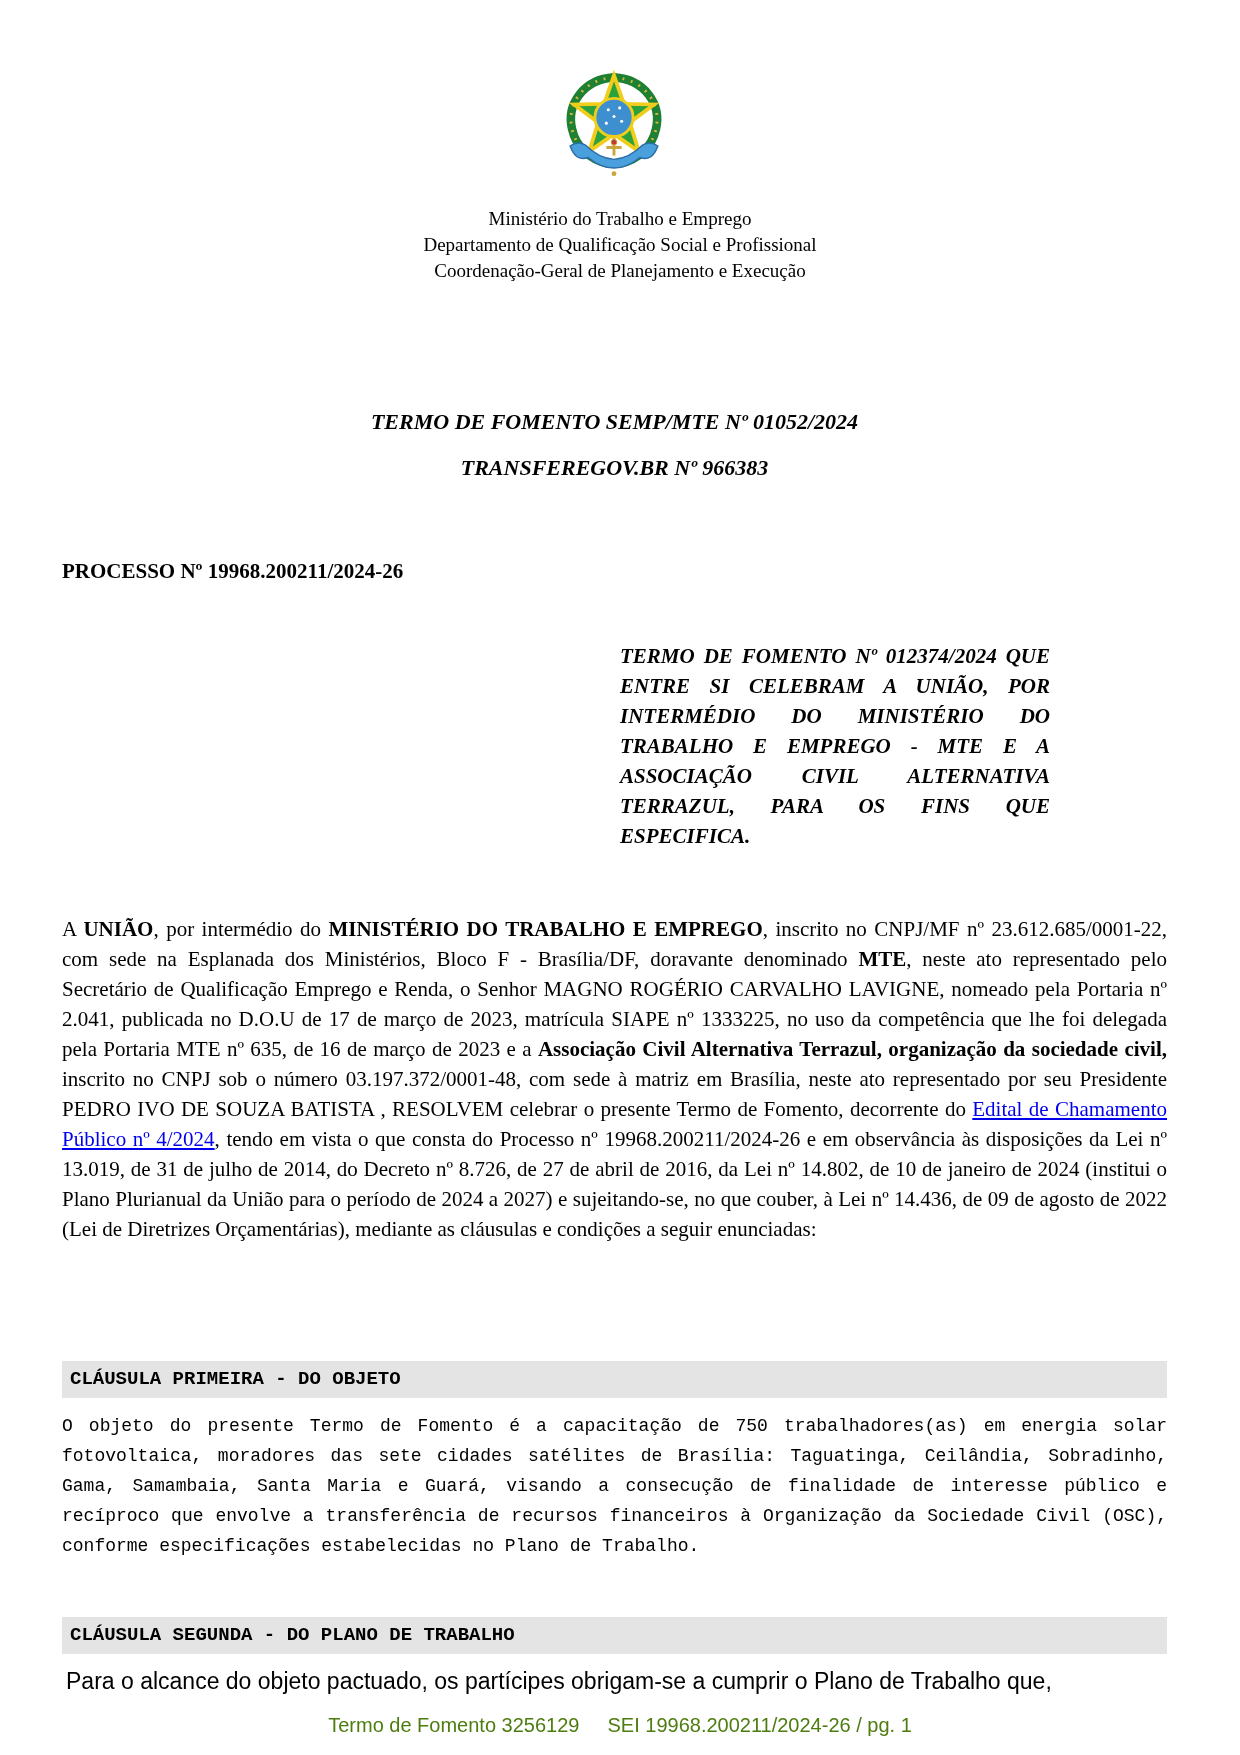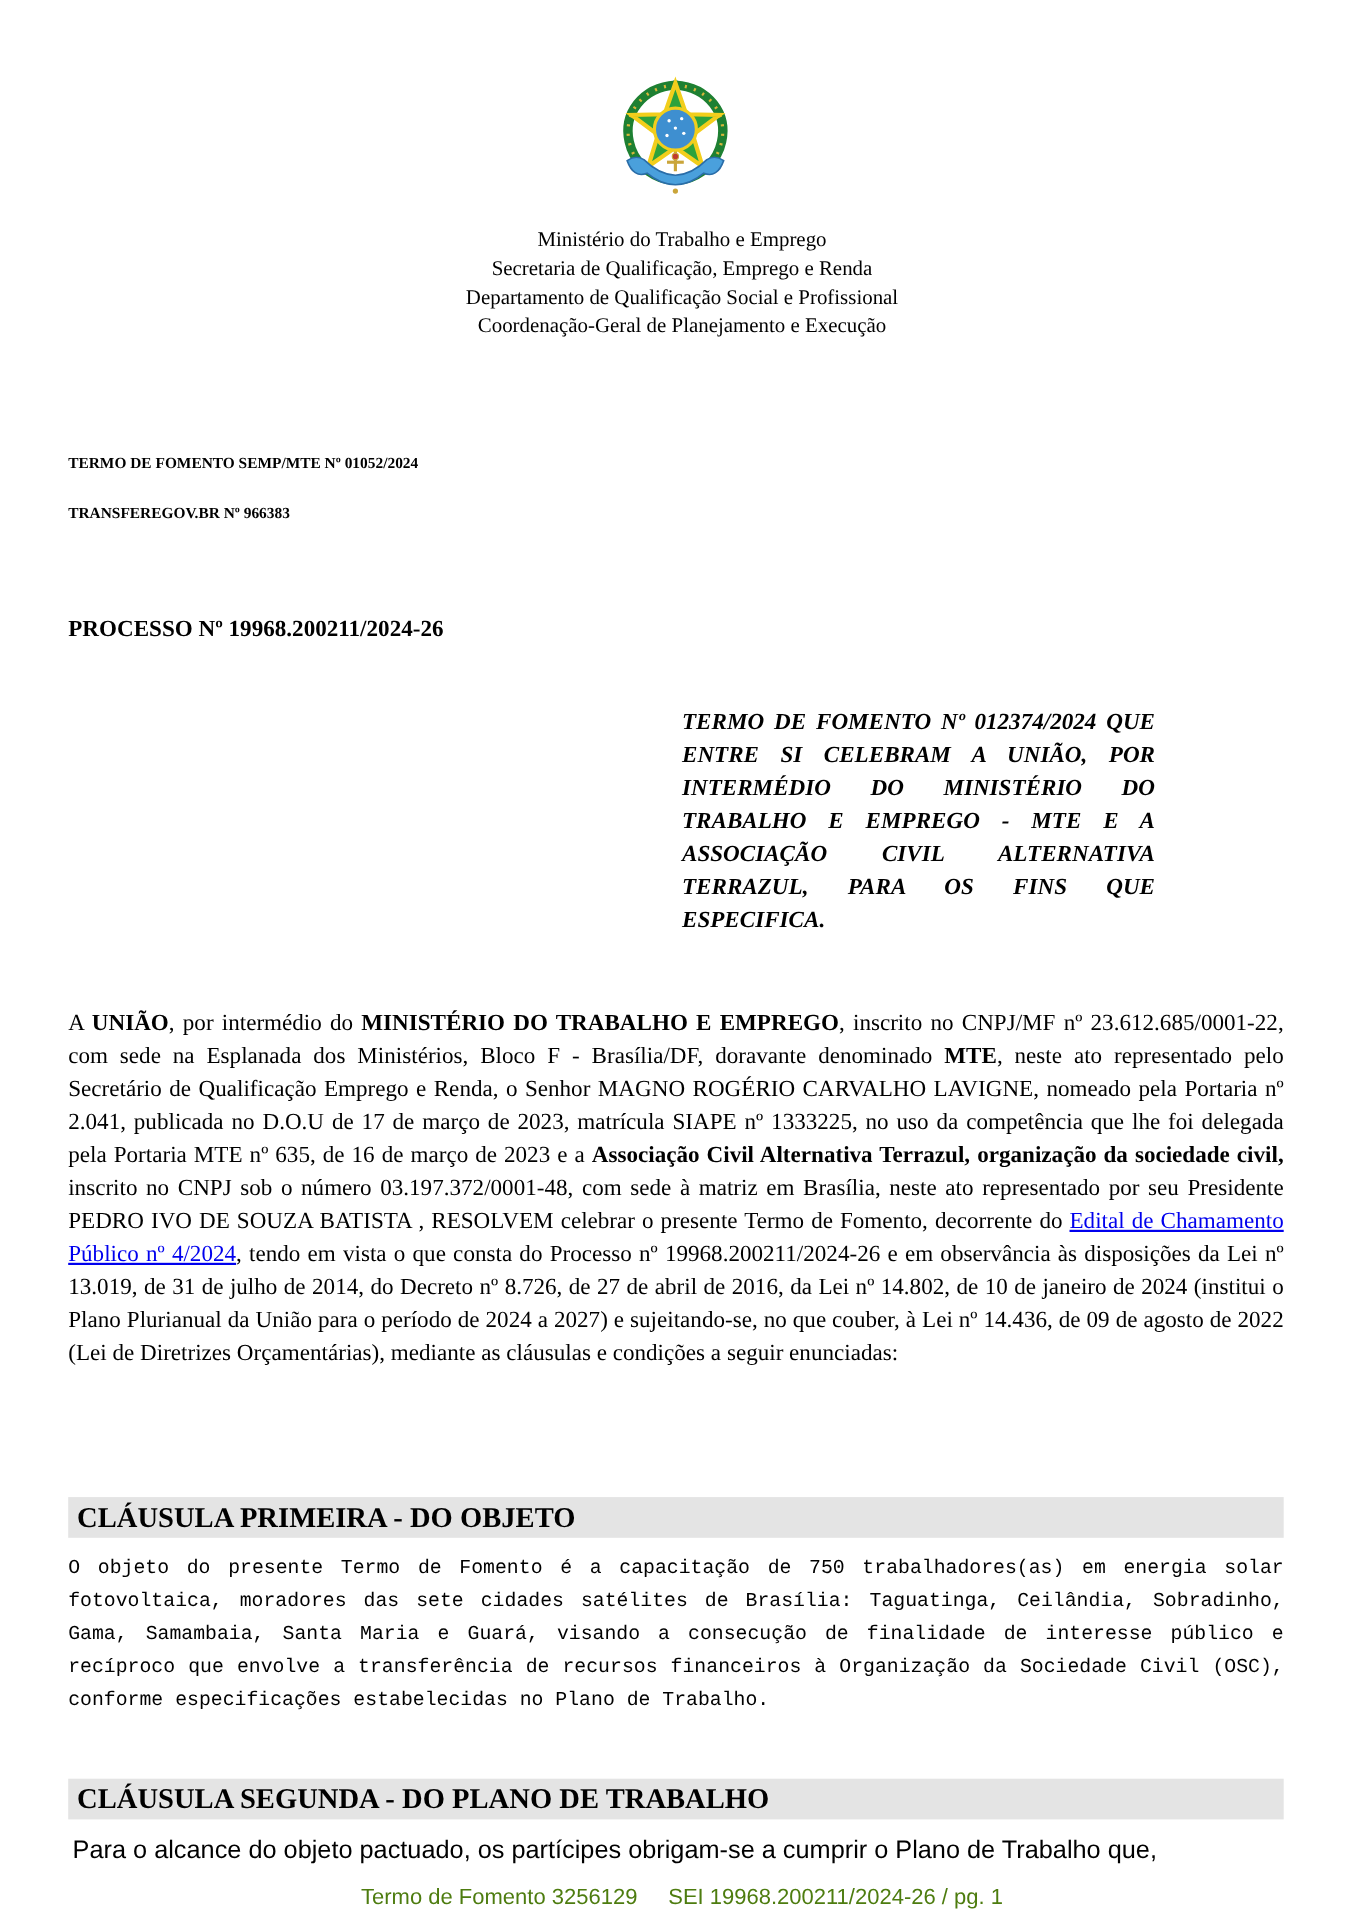--- a/index.html
+++ b/index.html
@@ -93,7 +93,6 @@
 
   <div class="org">
     <div>Ministério do Trabalho e Emprego</div>
-    <div>Secretaria de Qualificação, Emprego e Renda</div>
     <div>Departamento de Qualificação Social e Profissional</div>
     <div>Coordenação-Geral de Planejamento e Execução</div>
   </div>

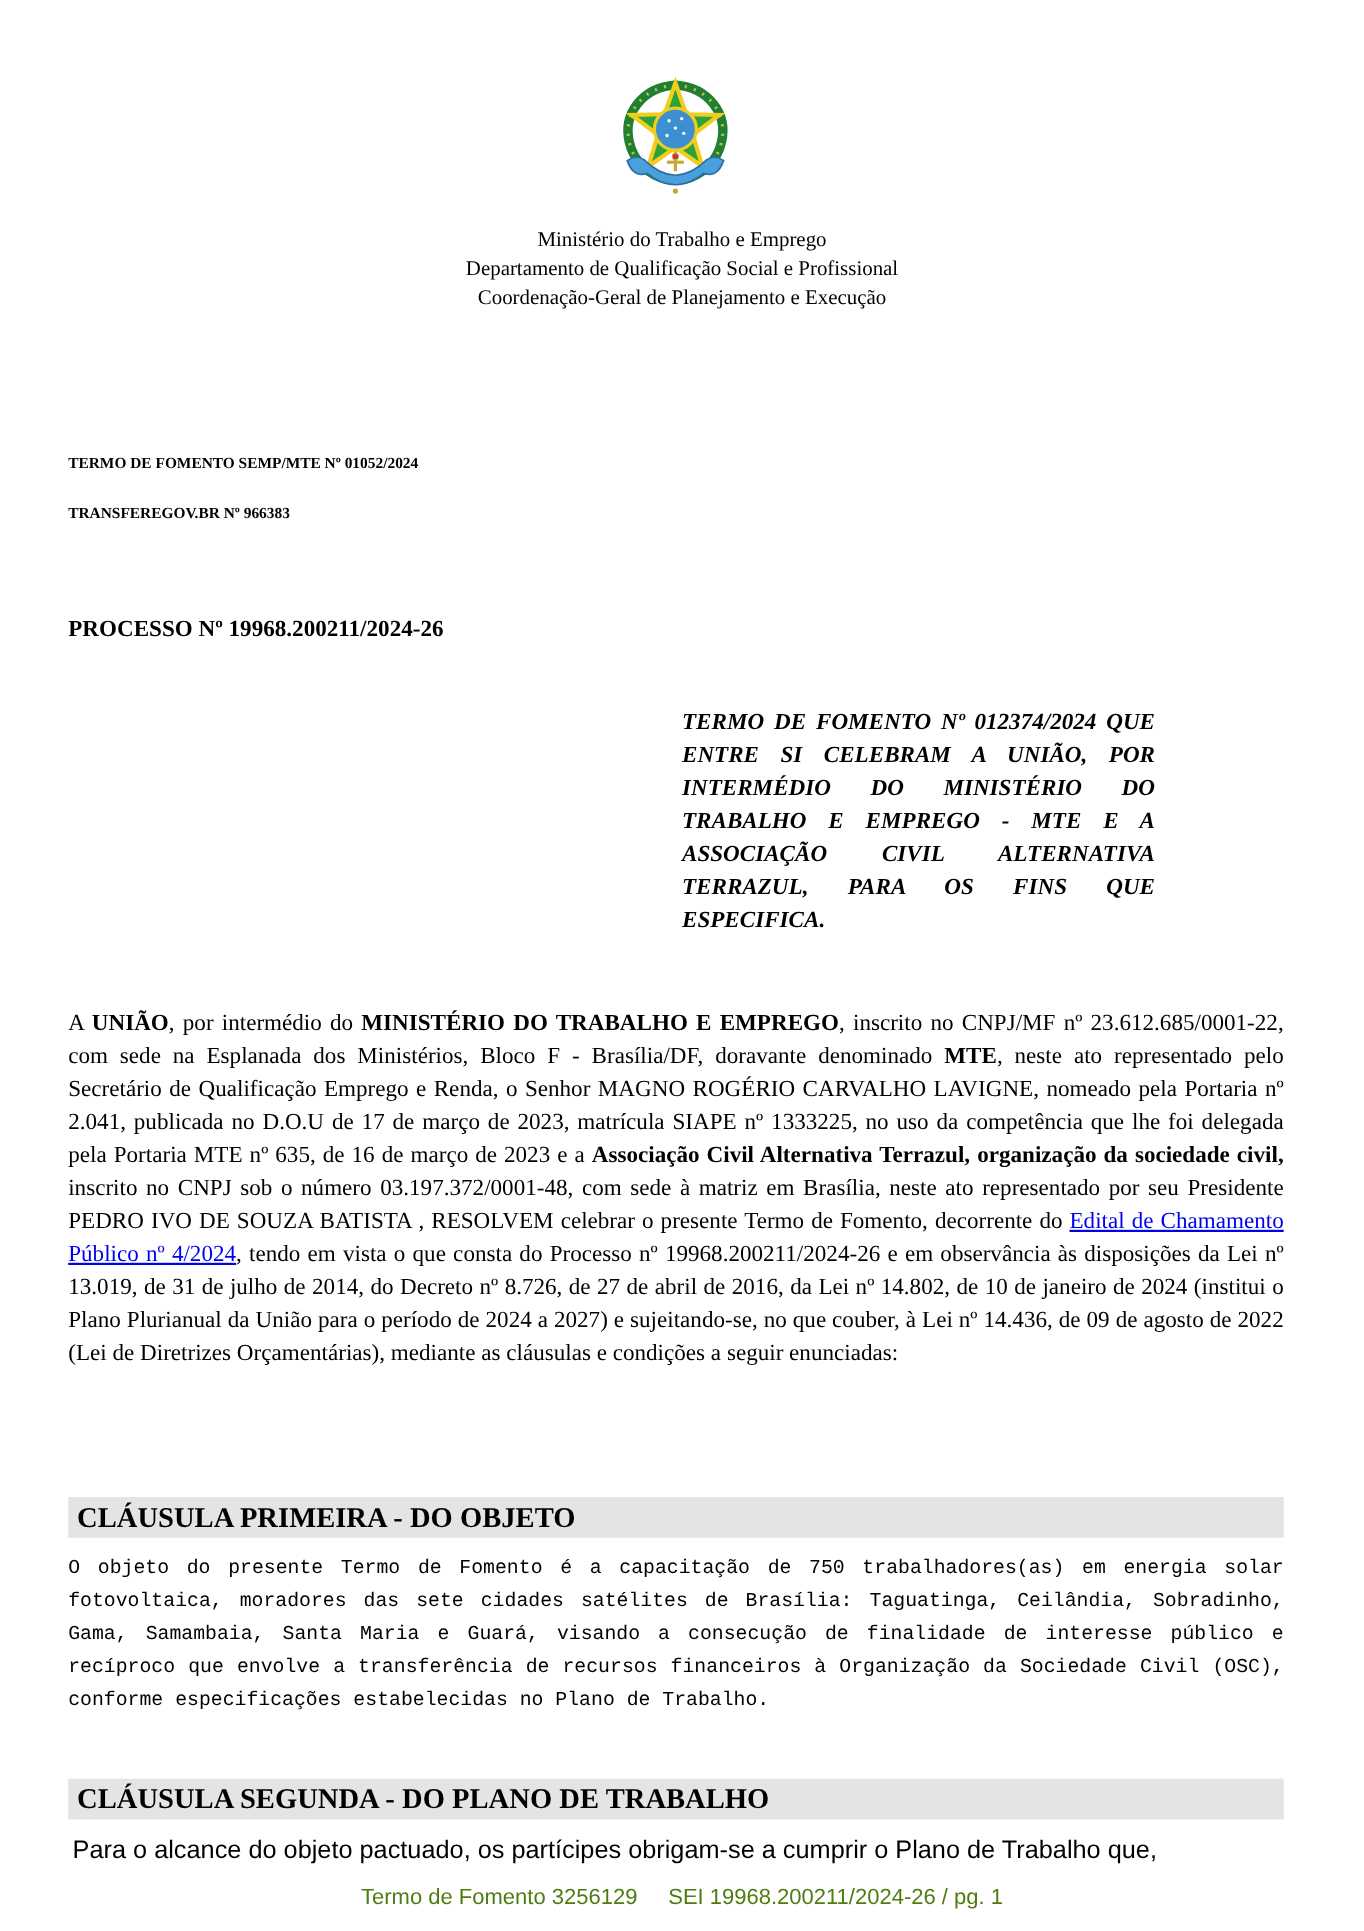--- a/index.html
+++ b/index.html
@@ -20,7 +20,7 @@
   }
   .doc-title {
     position: absolute; top: 399px; left: 62px; width: 1105px;
-    font-weight: bold; font-size: 14px; line-height: 46px;
+    text-align: center; font-weight: bold; font-size: 22px; line-height: 46px; font-style: italic;
   }
   .processo {
     position: absolute; top: 559px; left: 62px; width: 1105px;

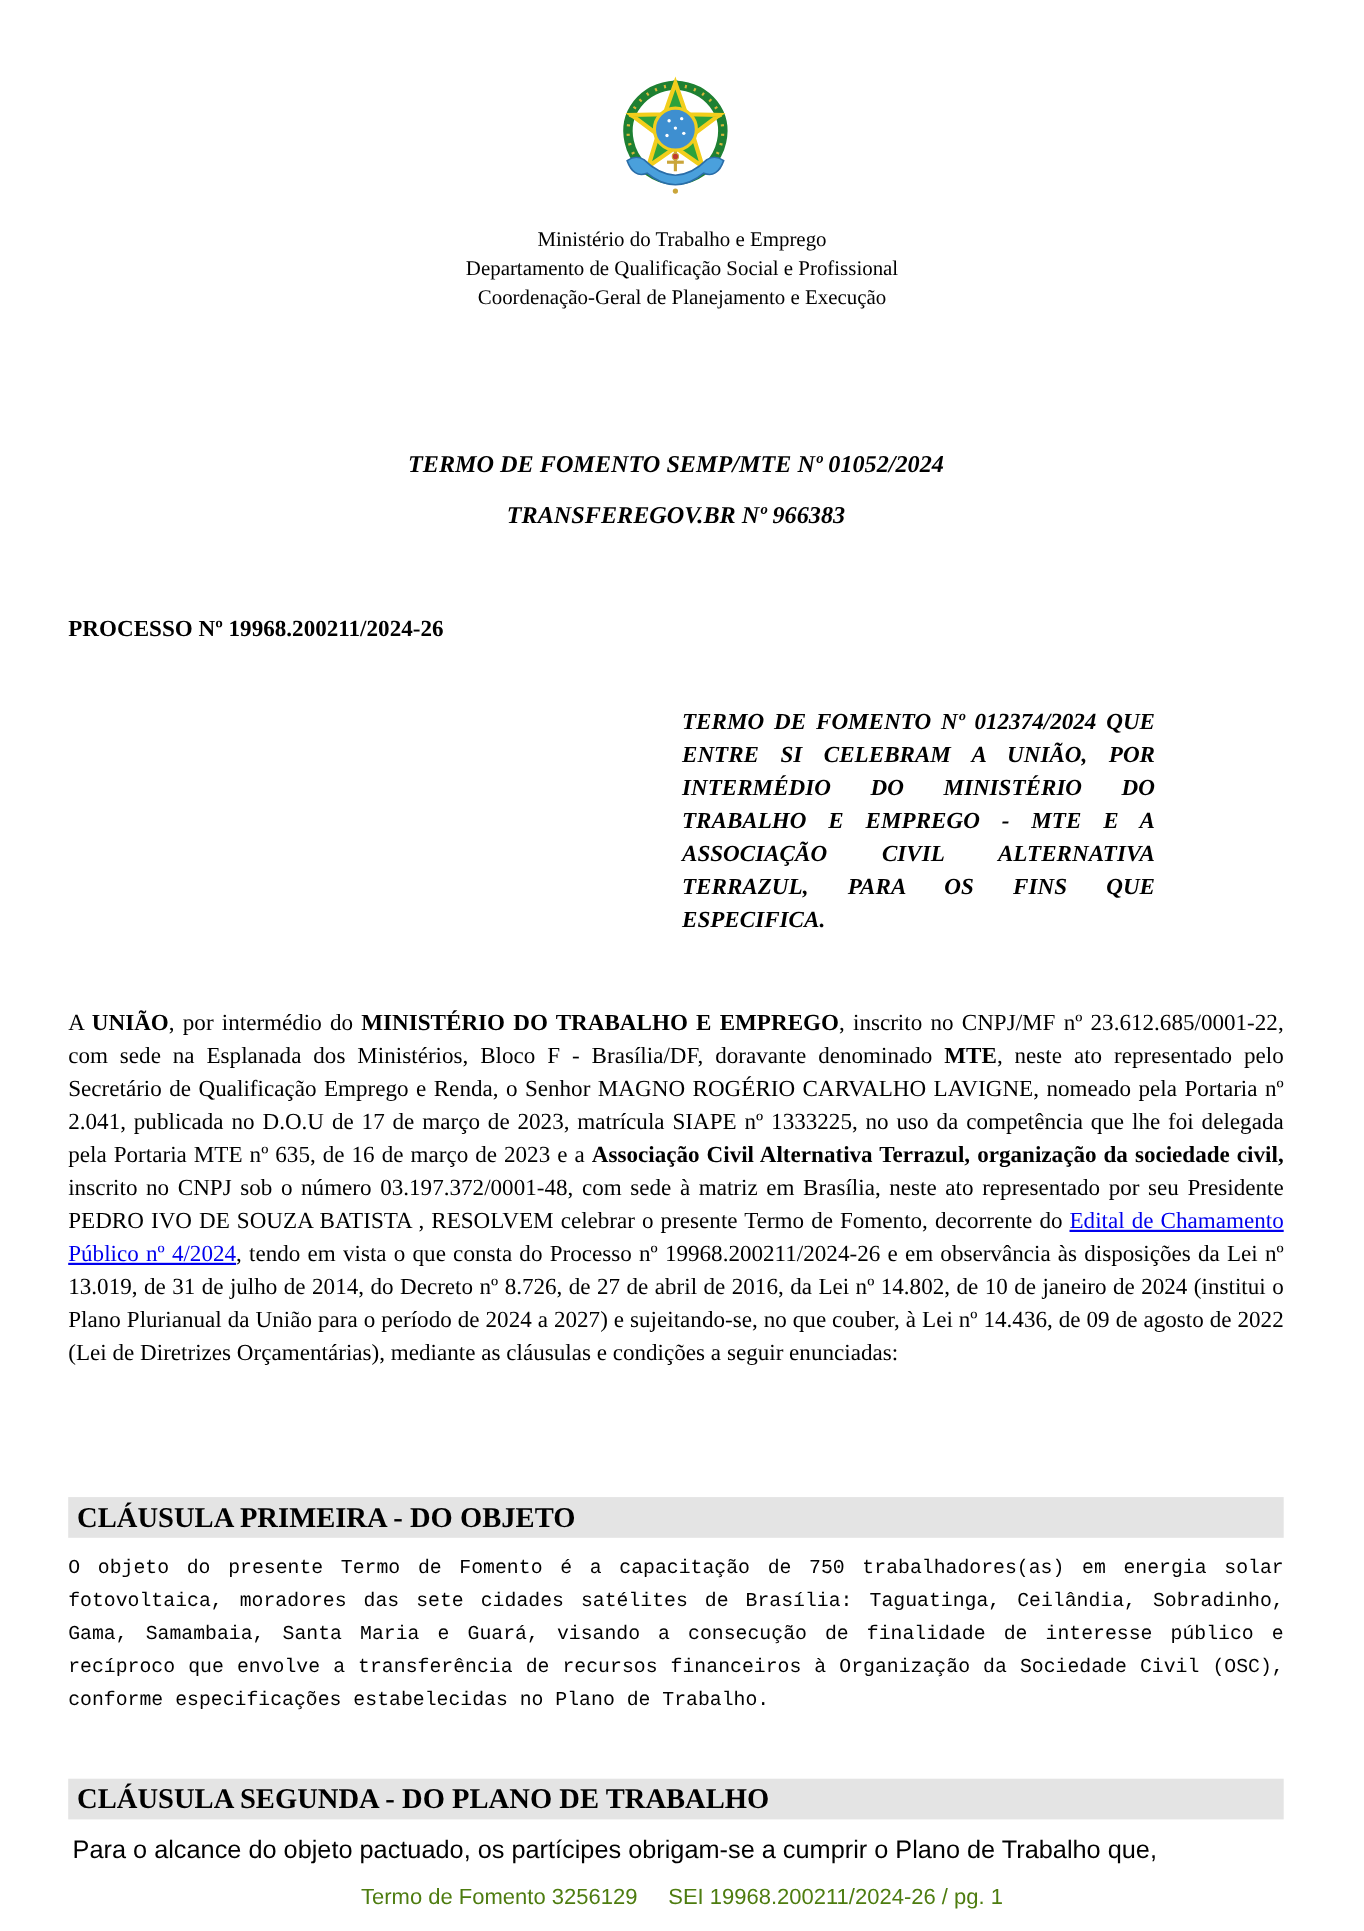--- a/index.html
+++ b/index.html
@@ -40,8 +40,9 @@
   .doc-link { color: #0000ee; text-decoration: underline; cursor: pointer; }
   .clause-bar {
     position: absolute; left: 62px; width: 1097px; height: 37px;
-    background: #e4e4e4; font-weight: bold; font-size: 26px; line-height: 37px;
+    background: #e4e4e4; font-weight: bold; font-size: 19px; line-height: 37px;
     padding-left: 8px;
+    font-family: Liberation Mono, monospace;
   }
   .bar1 { top: 1361px; }
   .bar2 { top: 1617px; }

